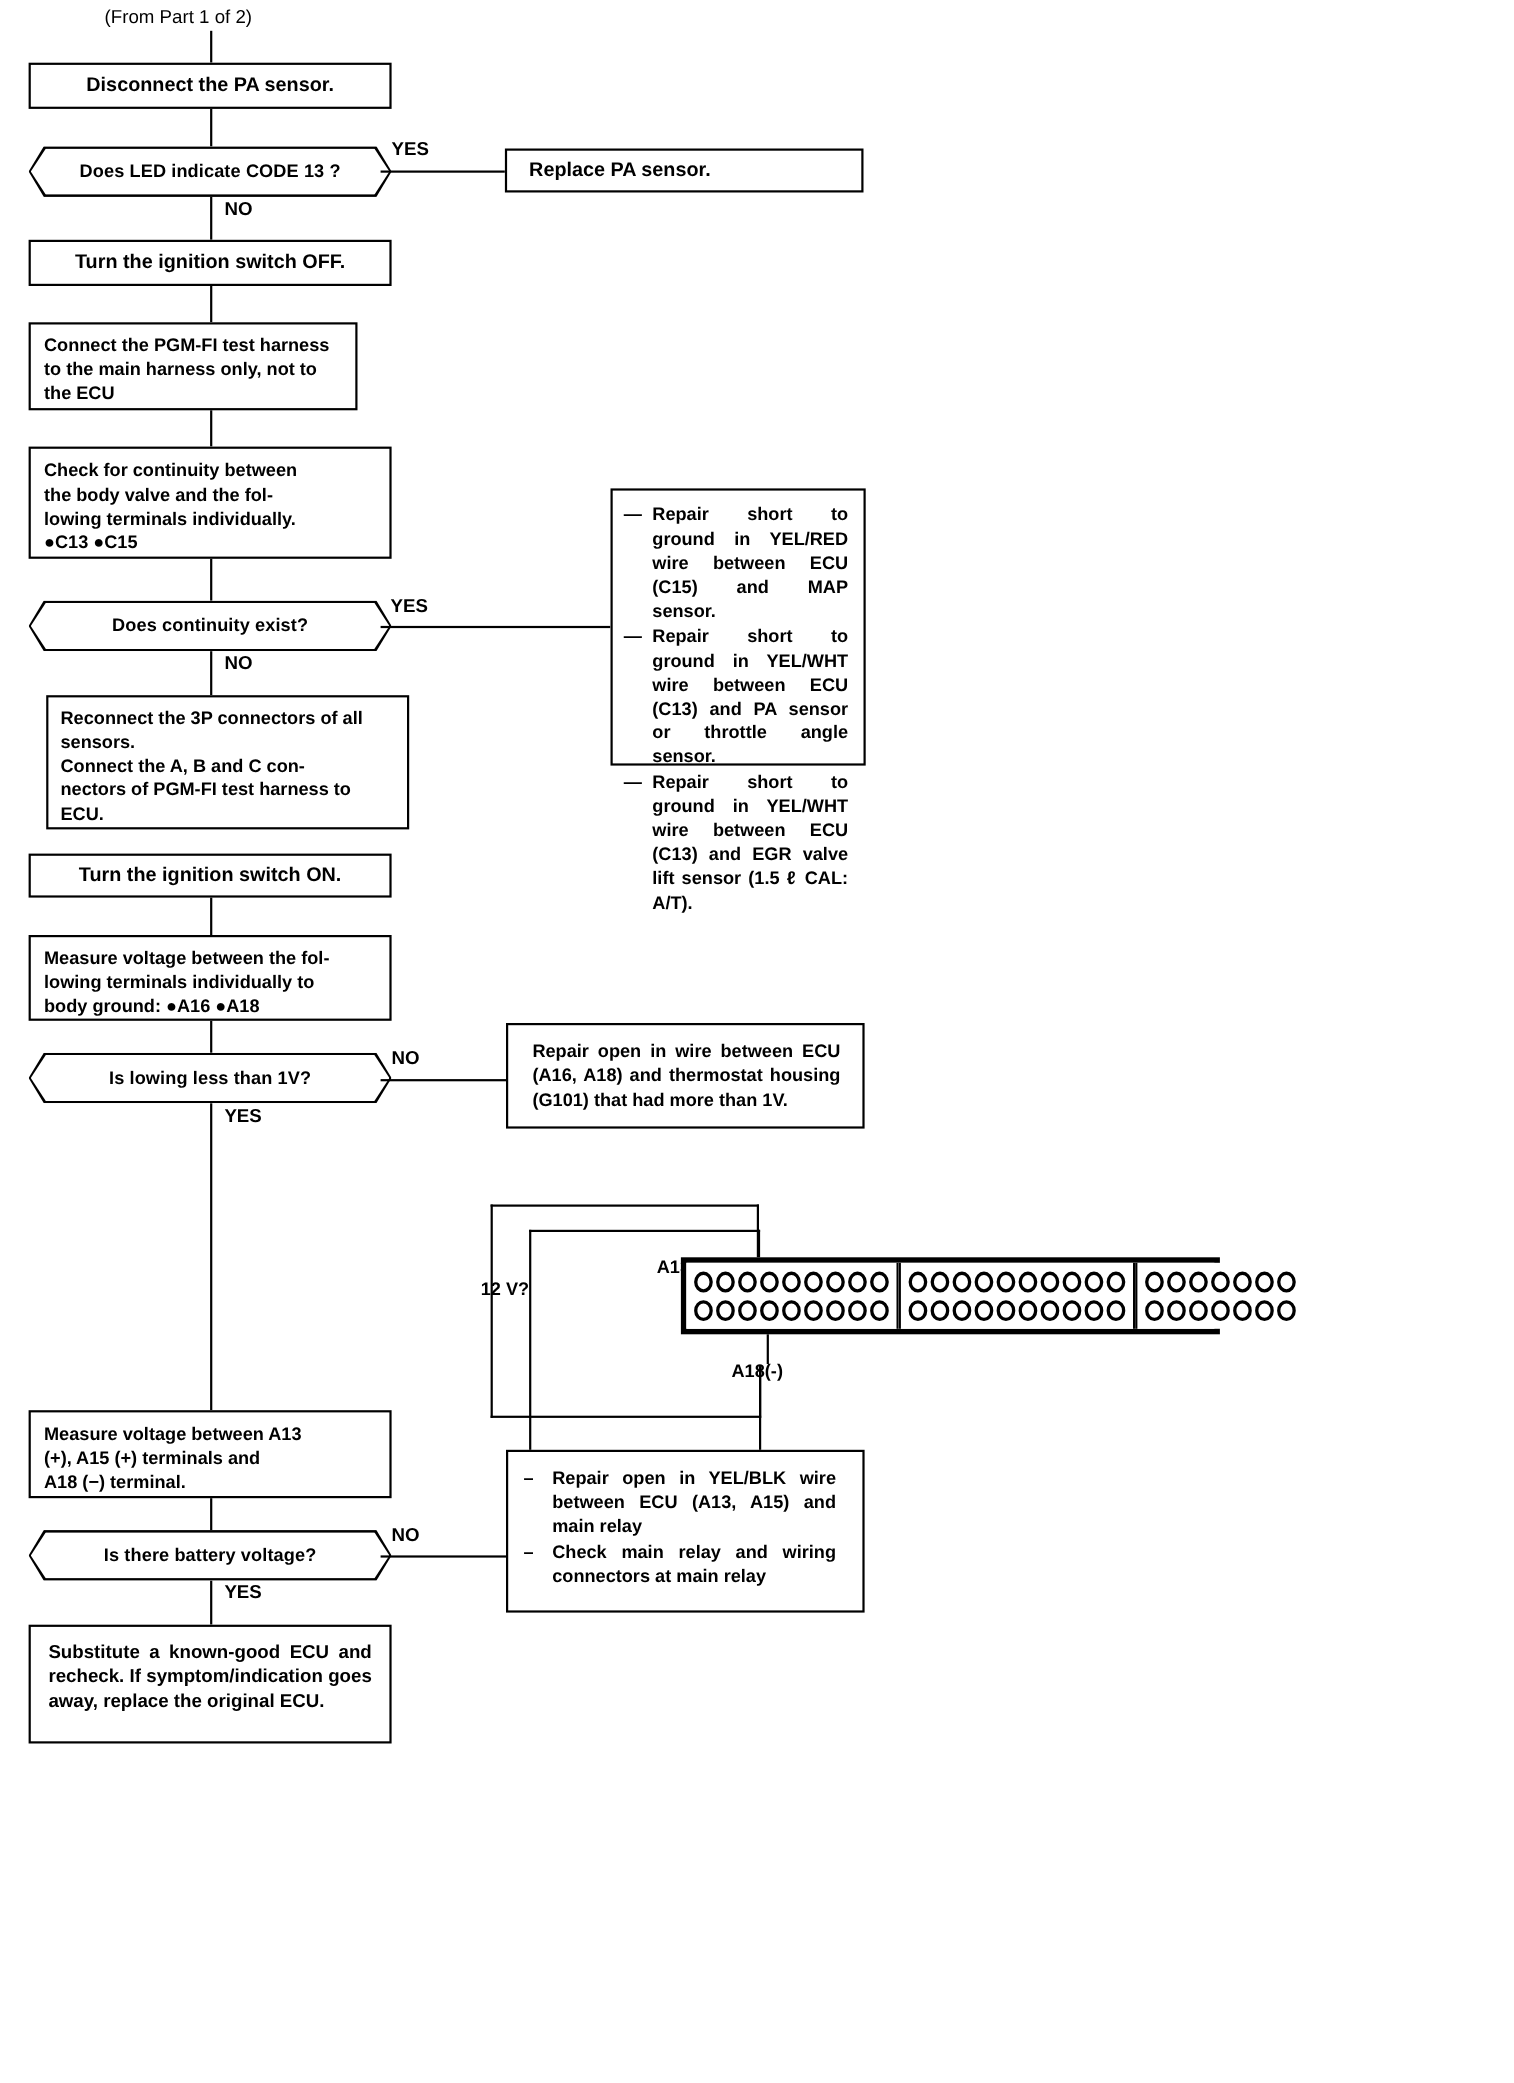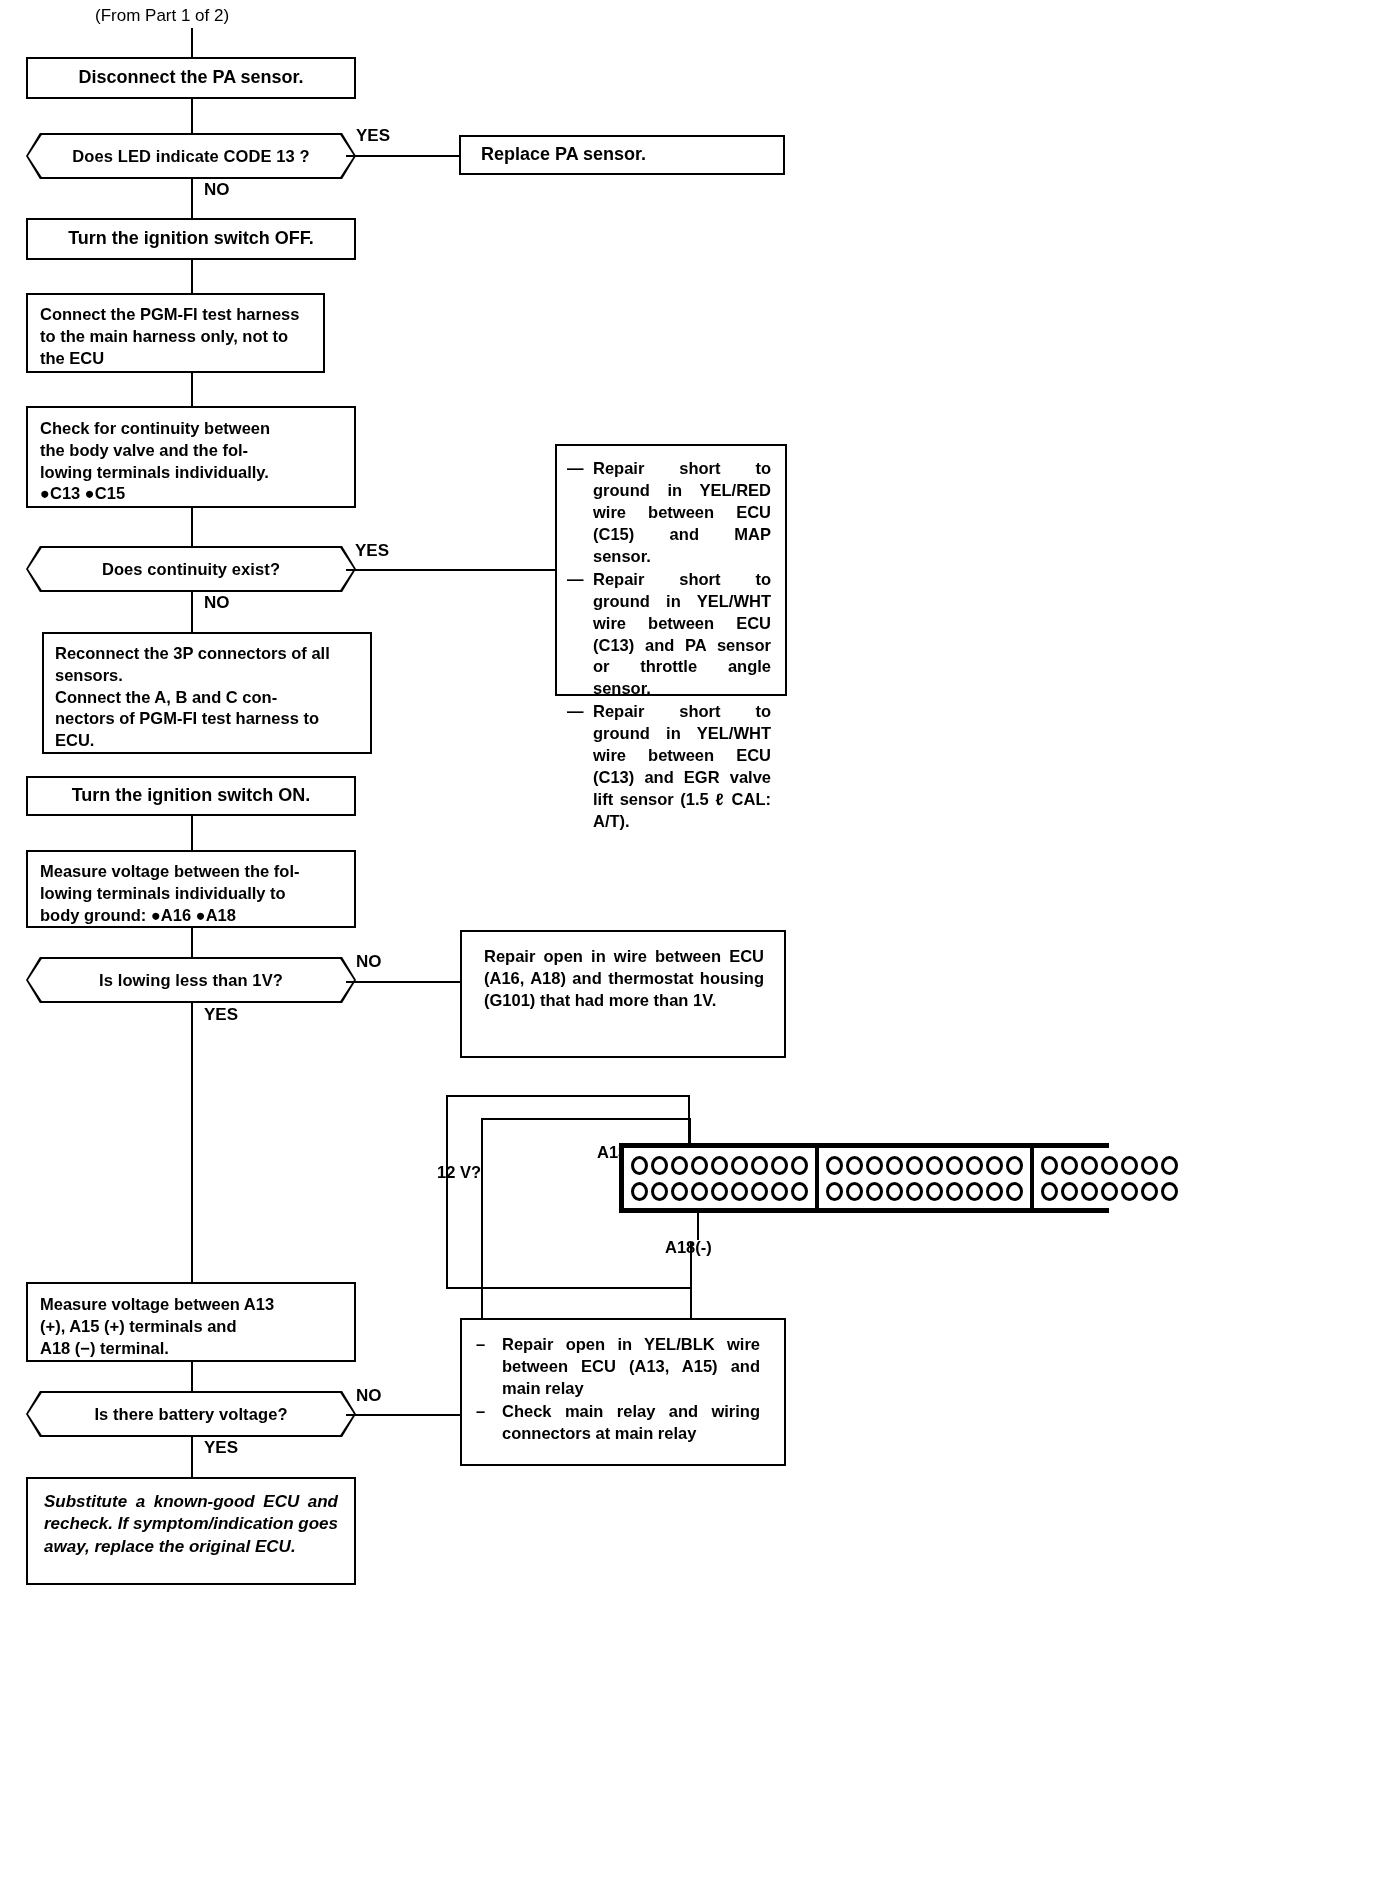--- a/index.html
+++ b/index.html
@@ -263,7 +263,7 @@
   <div class="lbl" style="left:356px; top:952px;">NO</div>
   <div class="hline" style="left:346px; top:981px; width:114px;"></div>
 
-  <div class="box just b16" style="left:460px; top:930px; width:326px; height:128px; align-items:flex-start; padding:14px 20px 10px 22px;">
+  <div class="box just b16" style="left:460px; top:930px; width:326px; height:96px; align-items:flex-start; padding:14px 20px 10px 22px;">
     <span class="txt">Repair open in wire between ECU (A16, A18) and thermostat housing (G101) that had more than 1V.</span>
   </div>
 

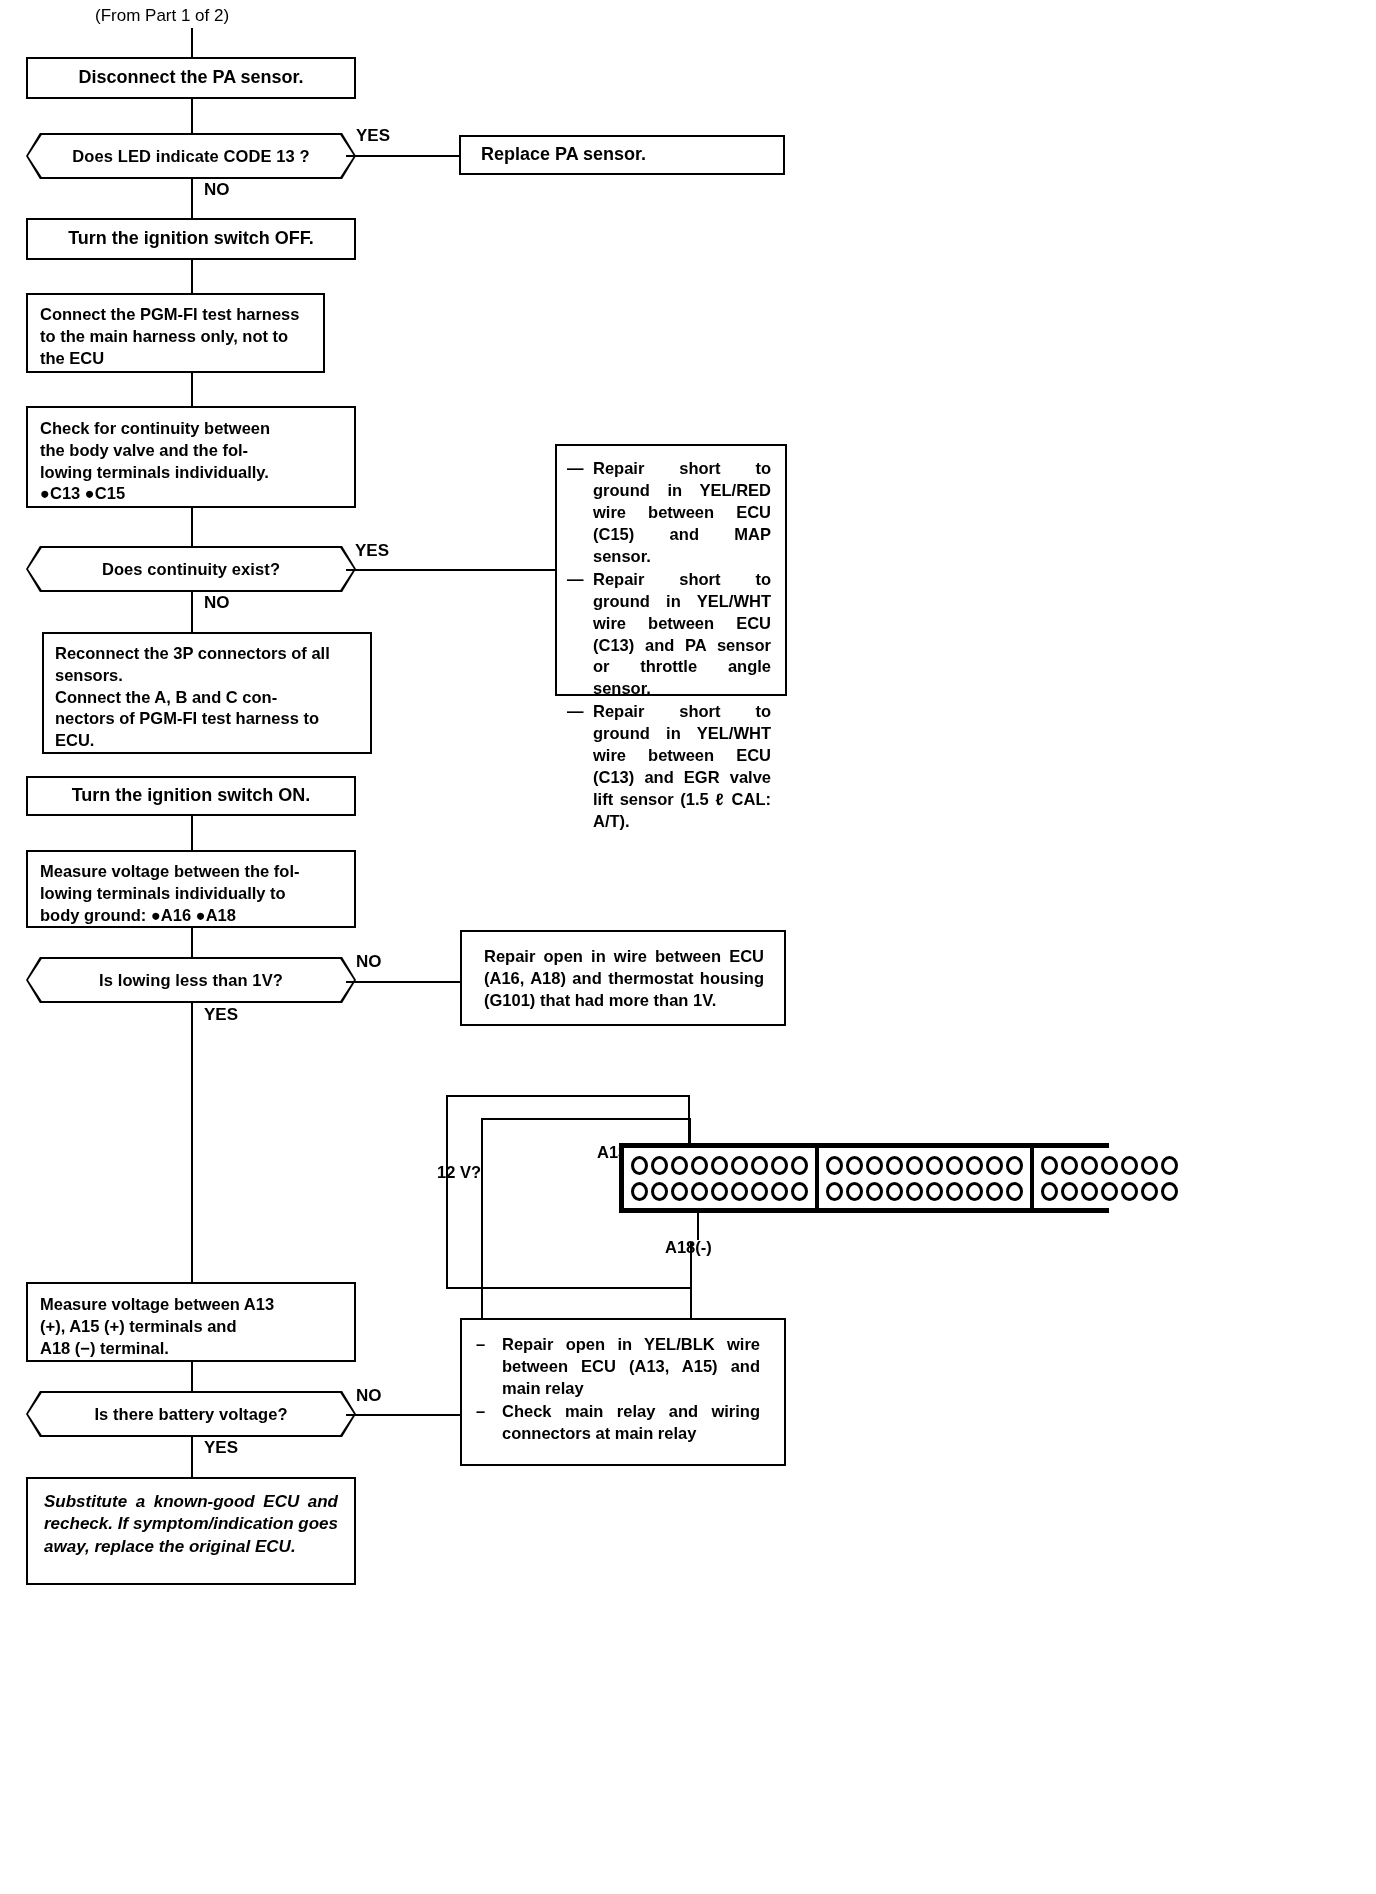--- a/index.html
+++ b/index.html
@@ -404,7 +404,7 @@
   <div class="vline" style="left:191px; top:1437px; height:40px;"></div>
   <div class="lbl" style="left:204px; top:1438px;">YES</div>
 
-  <div class="box just b17" style="left:26px; top:1477px; width:330px; height:108px; align-items:flex-start; padding:12px 16px 8px 16px;font-style:italic;">
+  <div class="box just b17" style="left:26px; top:1477px; width:330px; height:108px; align-items:flex-start; padding:12px 16px 8px 16px;">
     <span class="txt">Substitute a known-good ECU and recheck. If symptom/indication goes away, replace the original ECU.</span>
   </div>
 

